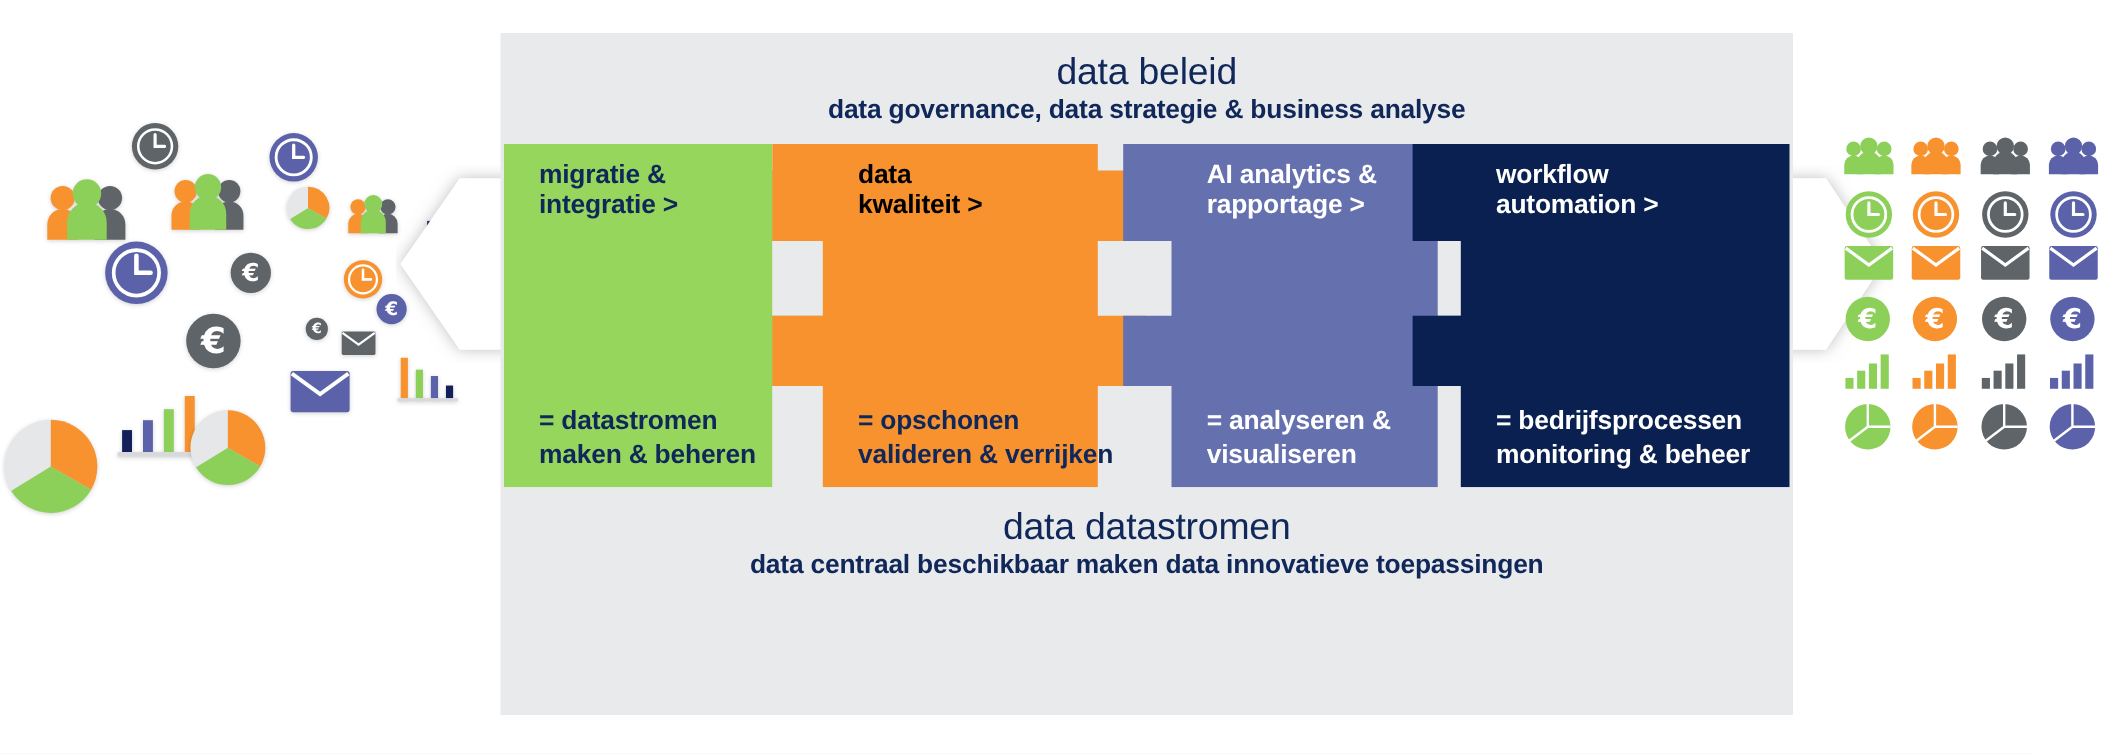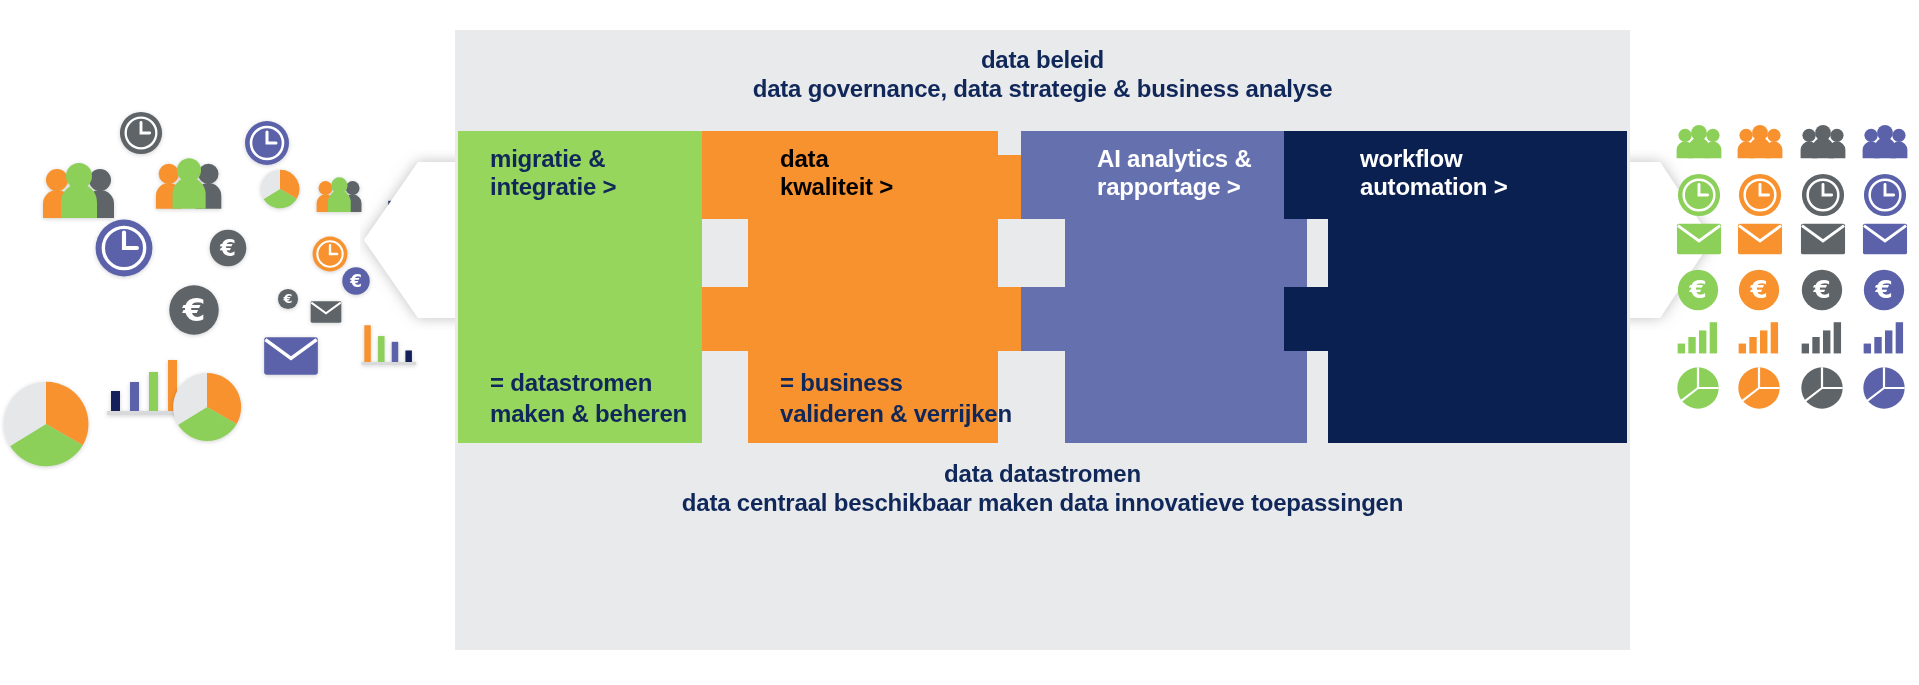--- a/index.html
+++ b/index.html
@@ -30,7 +30,7 @@
     position:absolute;left:455px;width:1175px;
     text-align:center;color:#10275A;
   }
-  .band .t1{font-size:24px;font-weight:bold;line-height:1.15;letter-spacing:-.2px;}
+  .band .t1{font-size:34px;font-weight:normal;line-height:1.15;letter-spacing:-.2px;}
   .band .t2{font-size:24px;font-weight:bold;line-height:1.25;letter-spacing:-.2px;}
   #band-top{top:46px;}
   #band-bottom{top:460px;}

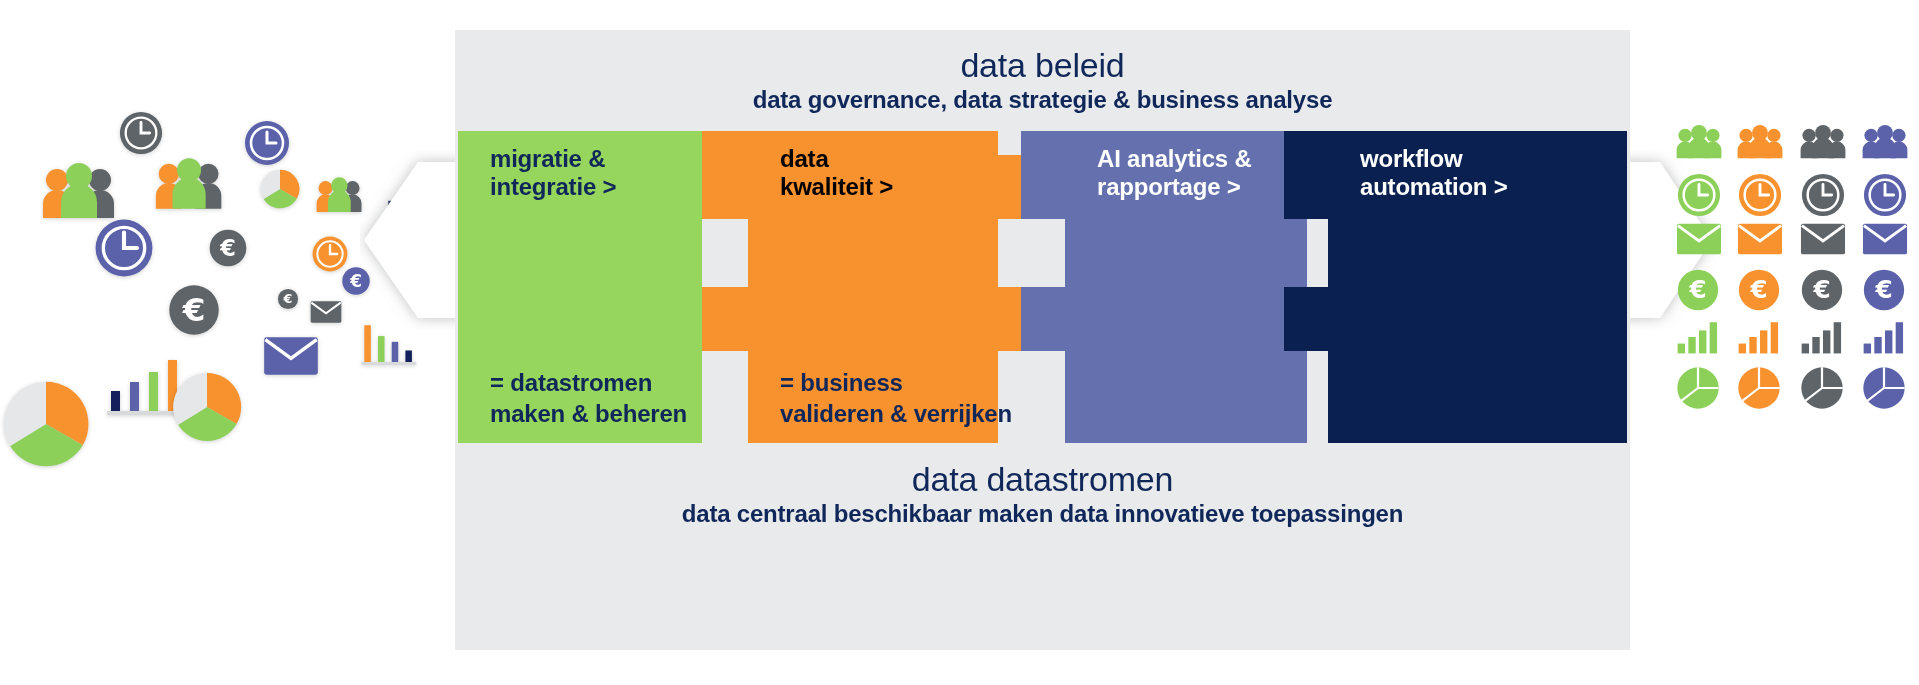--- a/index.html
+++ b/index.html
@@ -289,7 +289,7 @@
         <span>kwaliteit &gt;</span>
       </div>
       <div class="cap foot" style="color:#10275A;left:46px;right:0;">
-        <span>= business</span><br>
+        <span>= opschonen</span><br>
         <span>valideren &amp; verrijken</span>
       </div>
     </div>

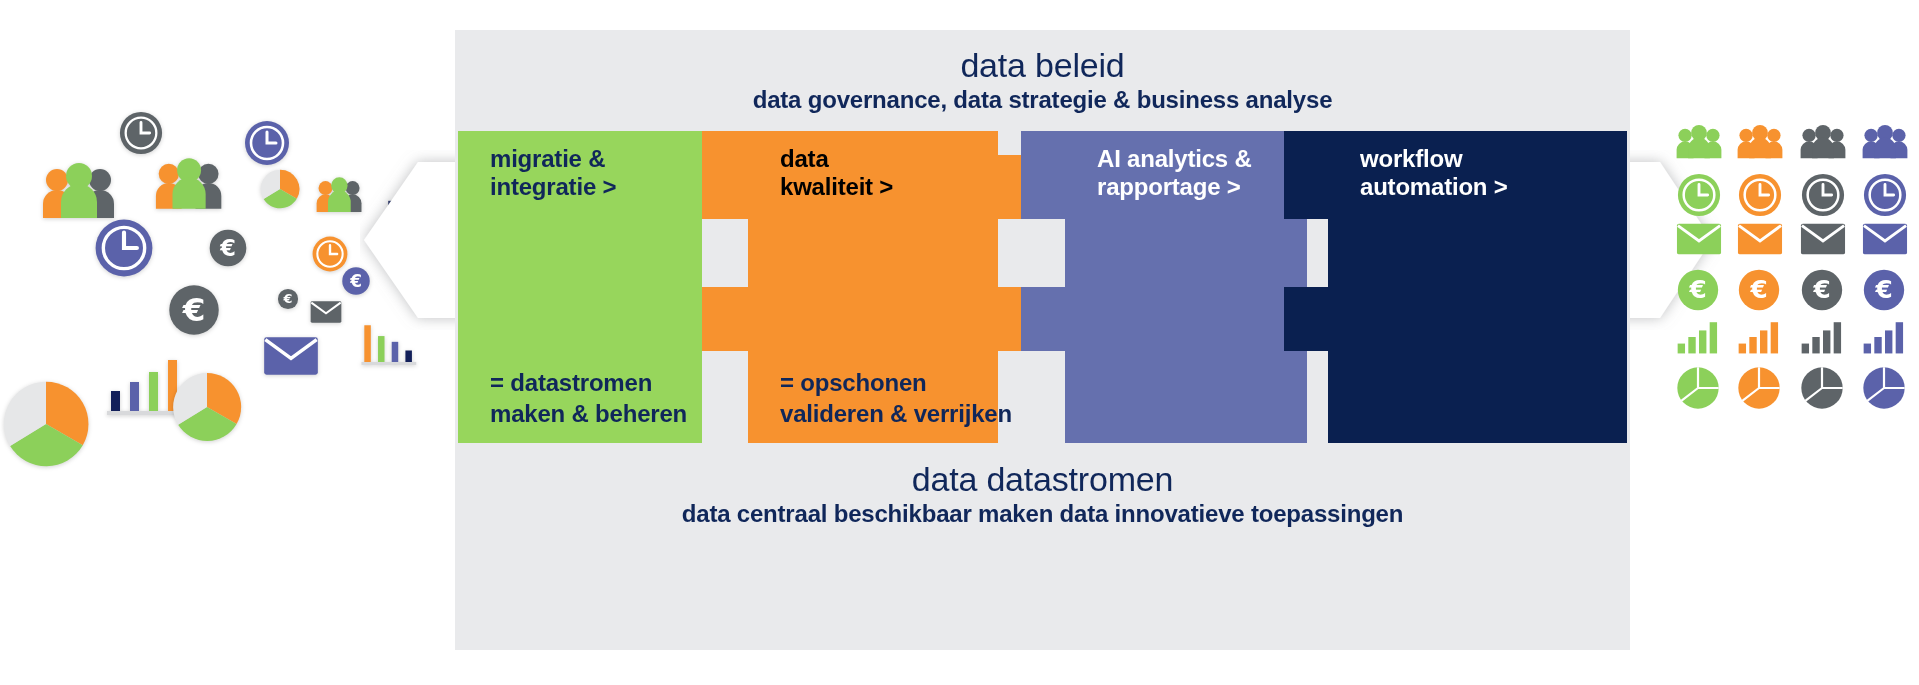--- a/index.html
+++ b/index.html
@@ -302,6 +302,10 @@
         <span>AI analytics &amp;</span><br>
         <span>rapportage &gt;</span>
       </div>
+      <div class="cap foot" style="color:#FFFFFF;left:44px;right:0;">
+        <span>= analyseren &amp;</span><br>
+        <span>visualiseren</span>
+      </div>
     </div>
 
     <div class="piece" id="p4" style="left:826px;width:310px;">

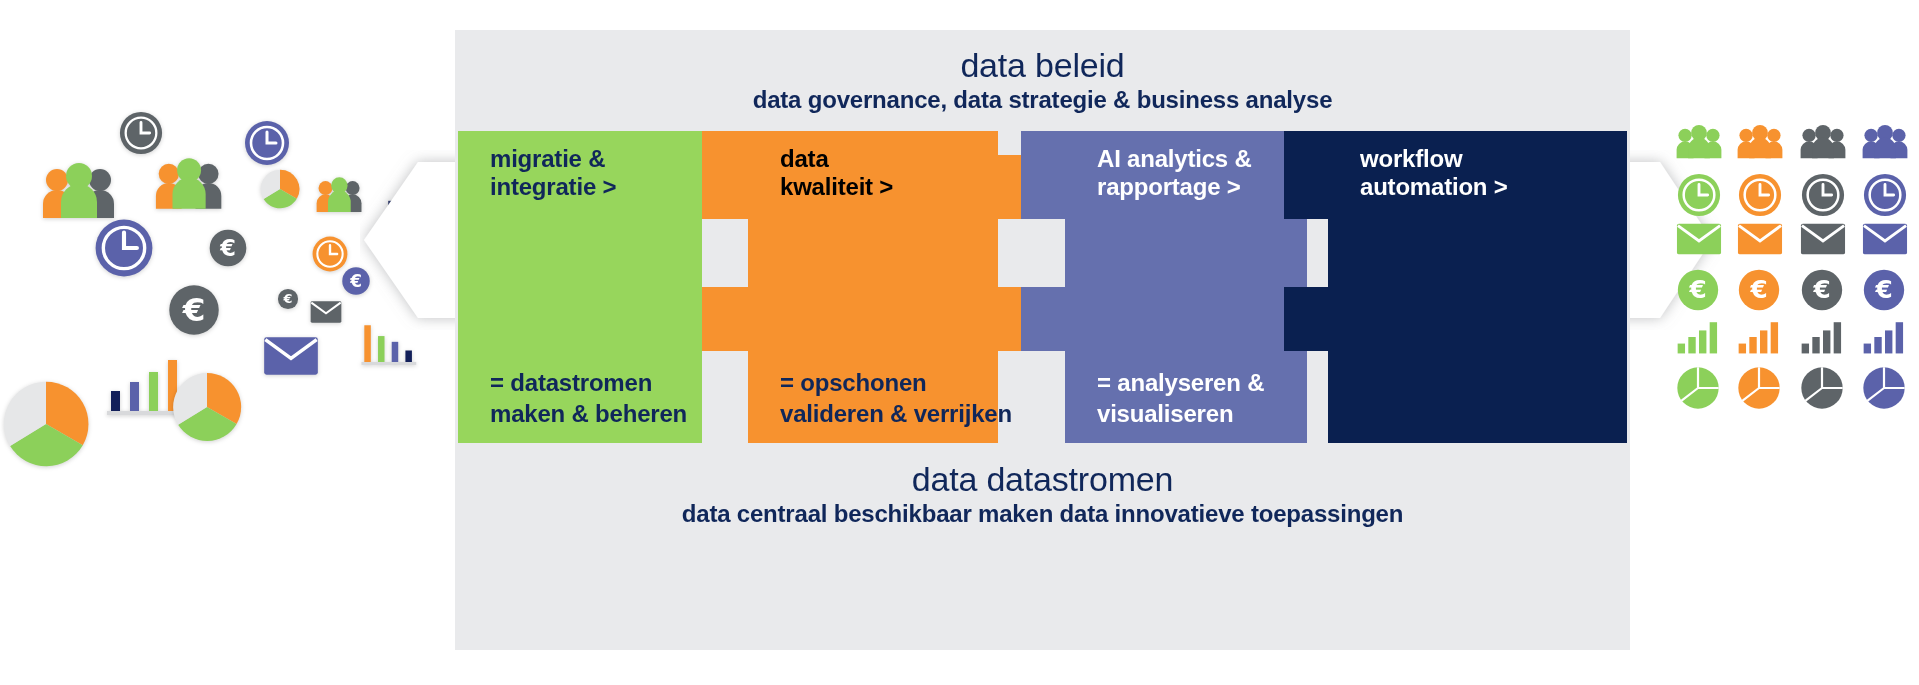--- a/index.html
+++ b/index.html
@@ -316,6 +316,10 @@
         <span>workflow</span><br>
         <span>automation &gt;</span>
       </div>
+      <div class="cap foot" style="color:#FFFFFF;left:44px;right:0;">
+        <span>= bedrijfsprocessen</span><br>
+        <span>monitoring &amp; beheer</span>
+      </div>
     </div>
   </div>
 

